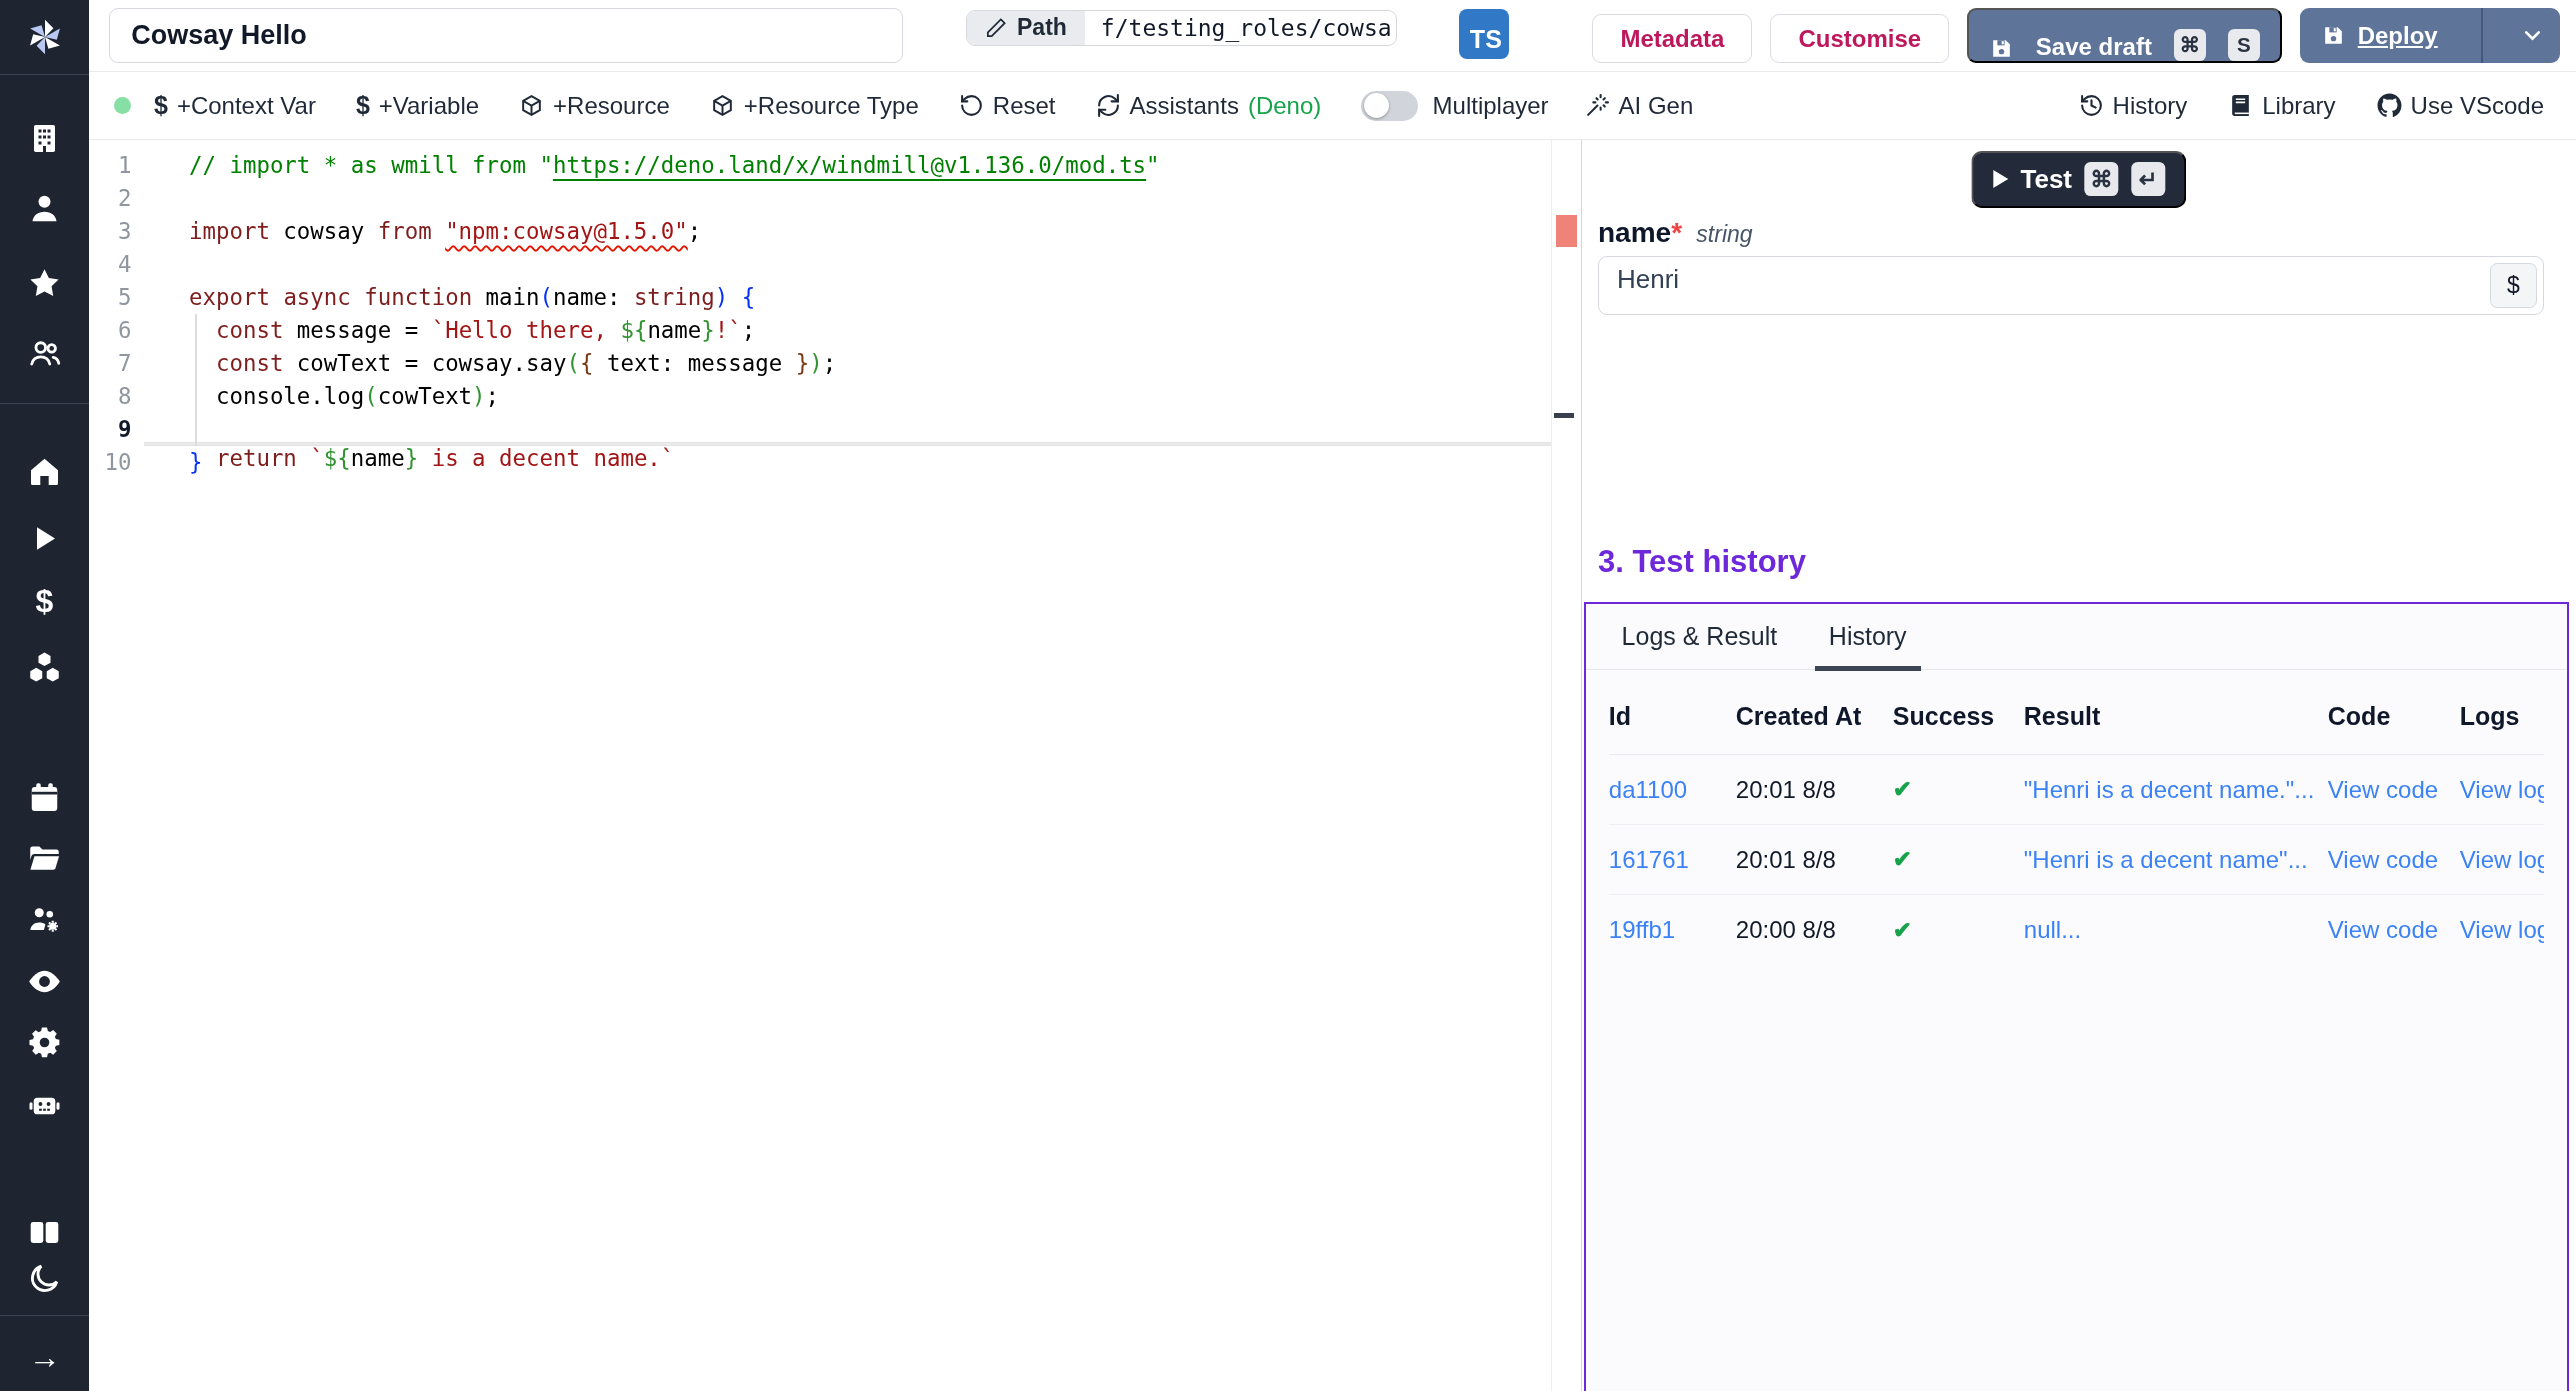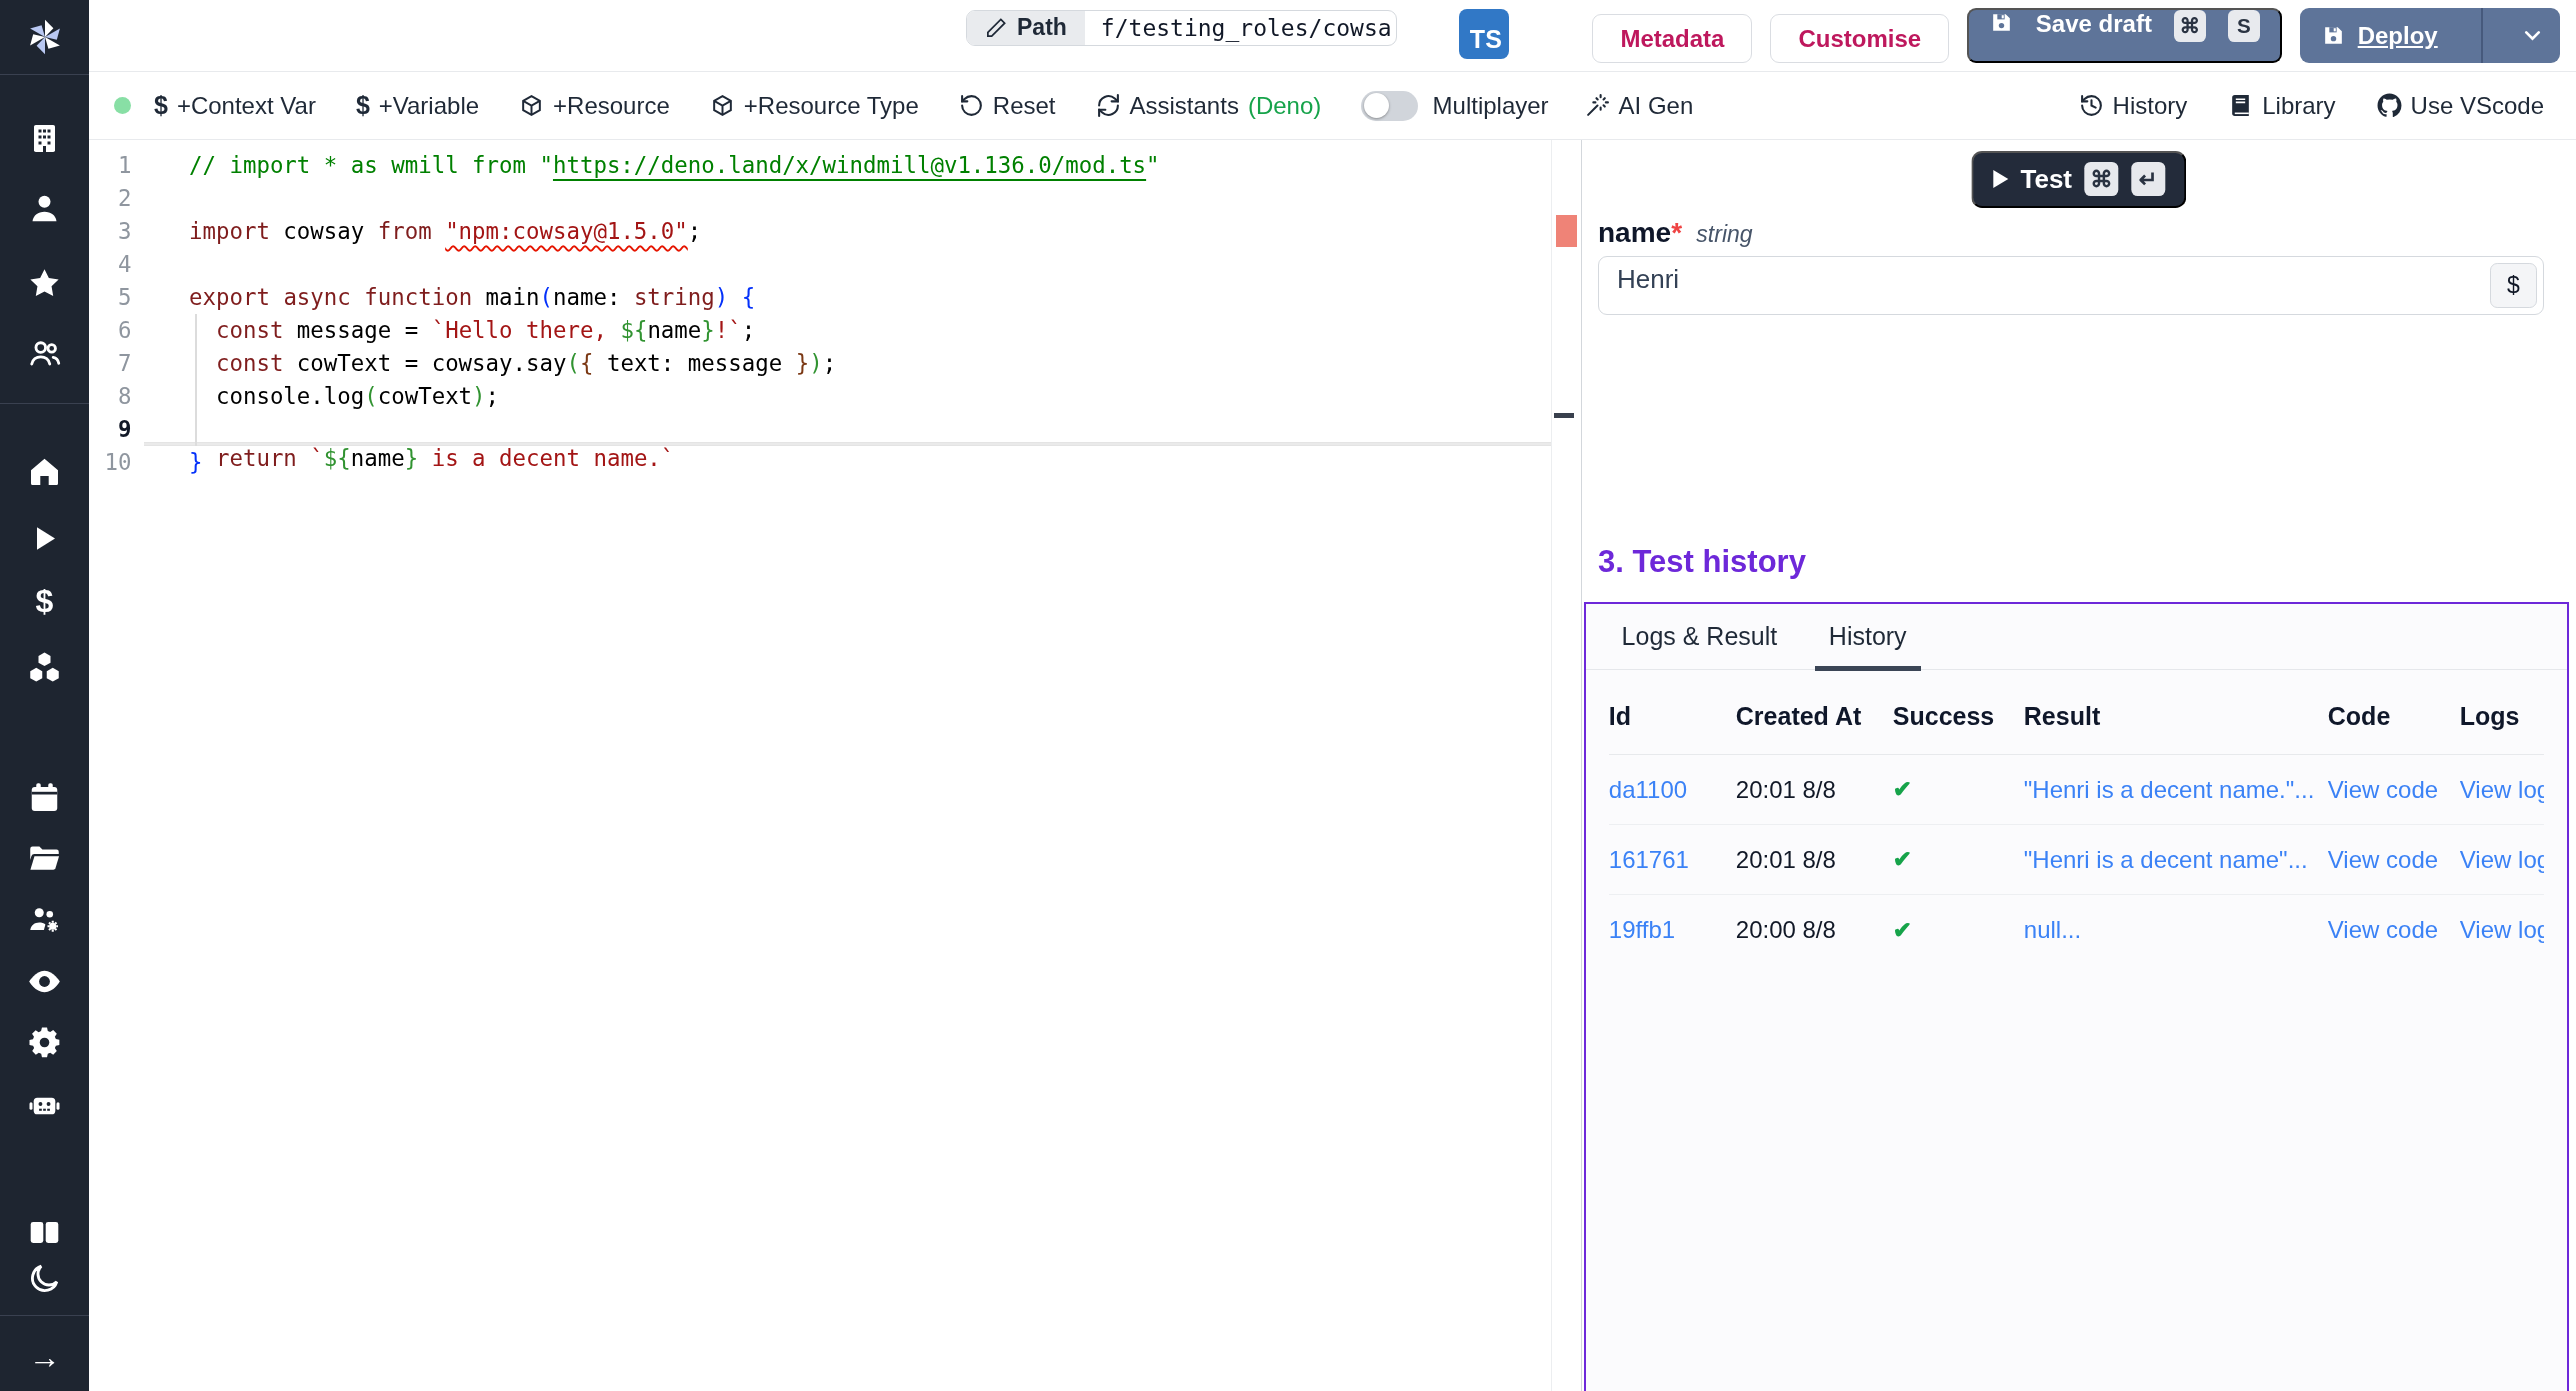--- a/index.html
+++ b/index.html
@@ -264,6 +264,7 @@
 </aside>
 
 <header class="topbar">
+  <input class="name-input" value="Cowsay Hello" style="">
   <div class="path-group">
     <div class="path-pill">
       <svg viewBox="0 0 24 24" fill="none" stroke="#1f2937" stroke-width="1.8">

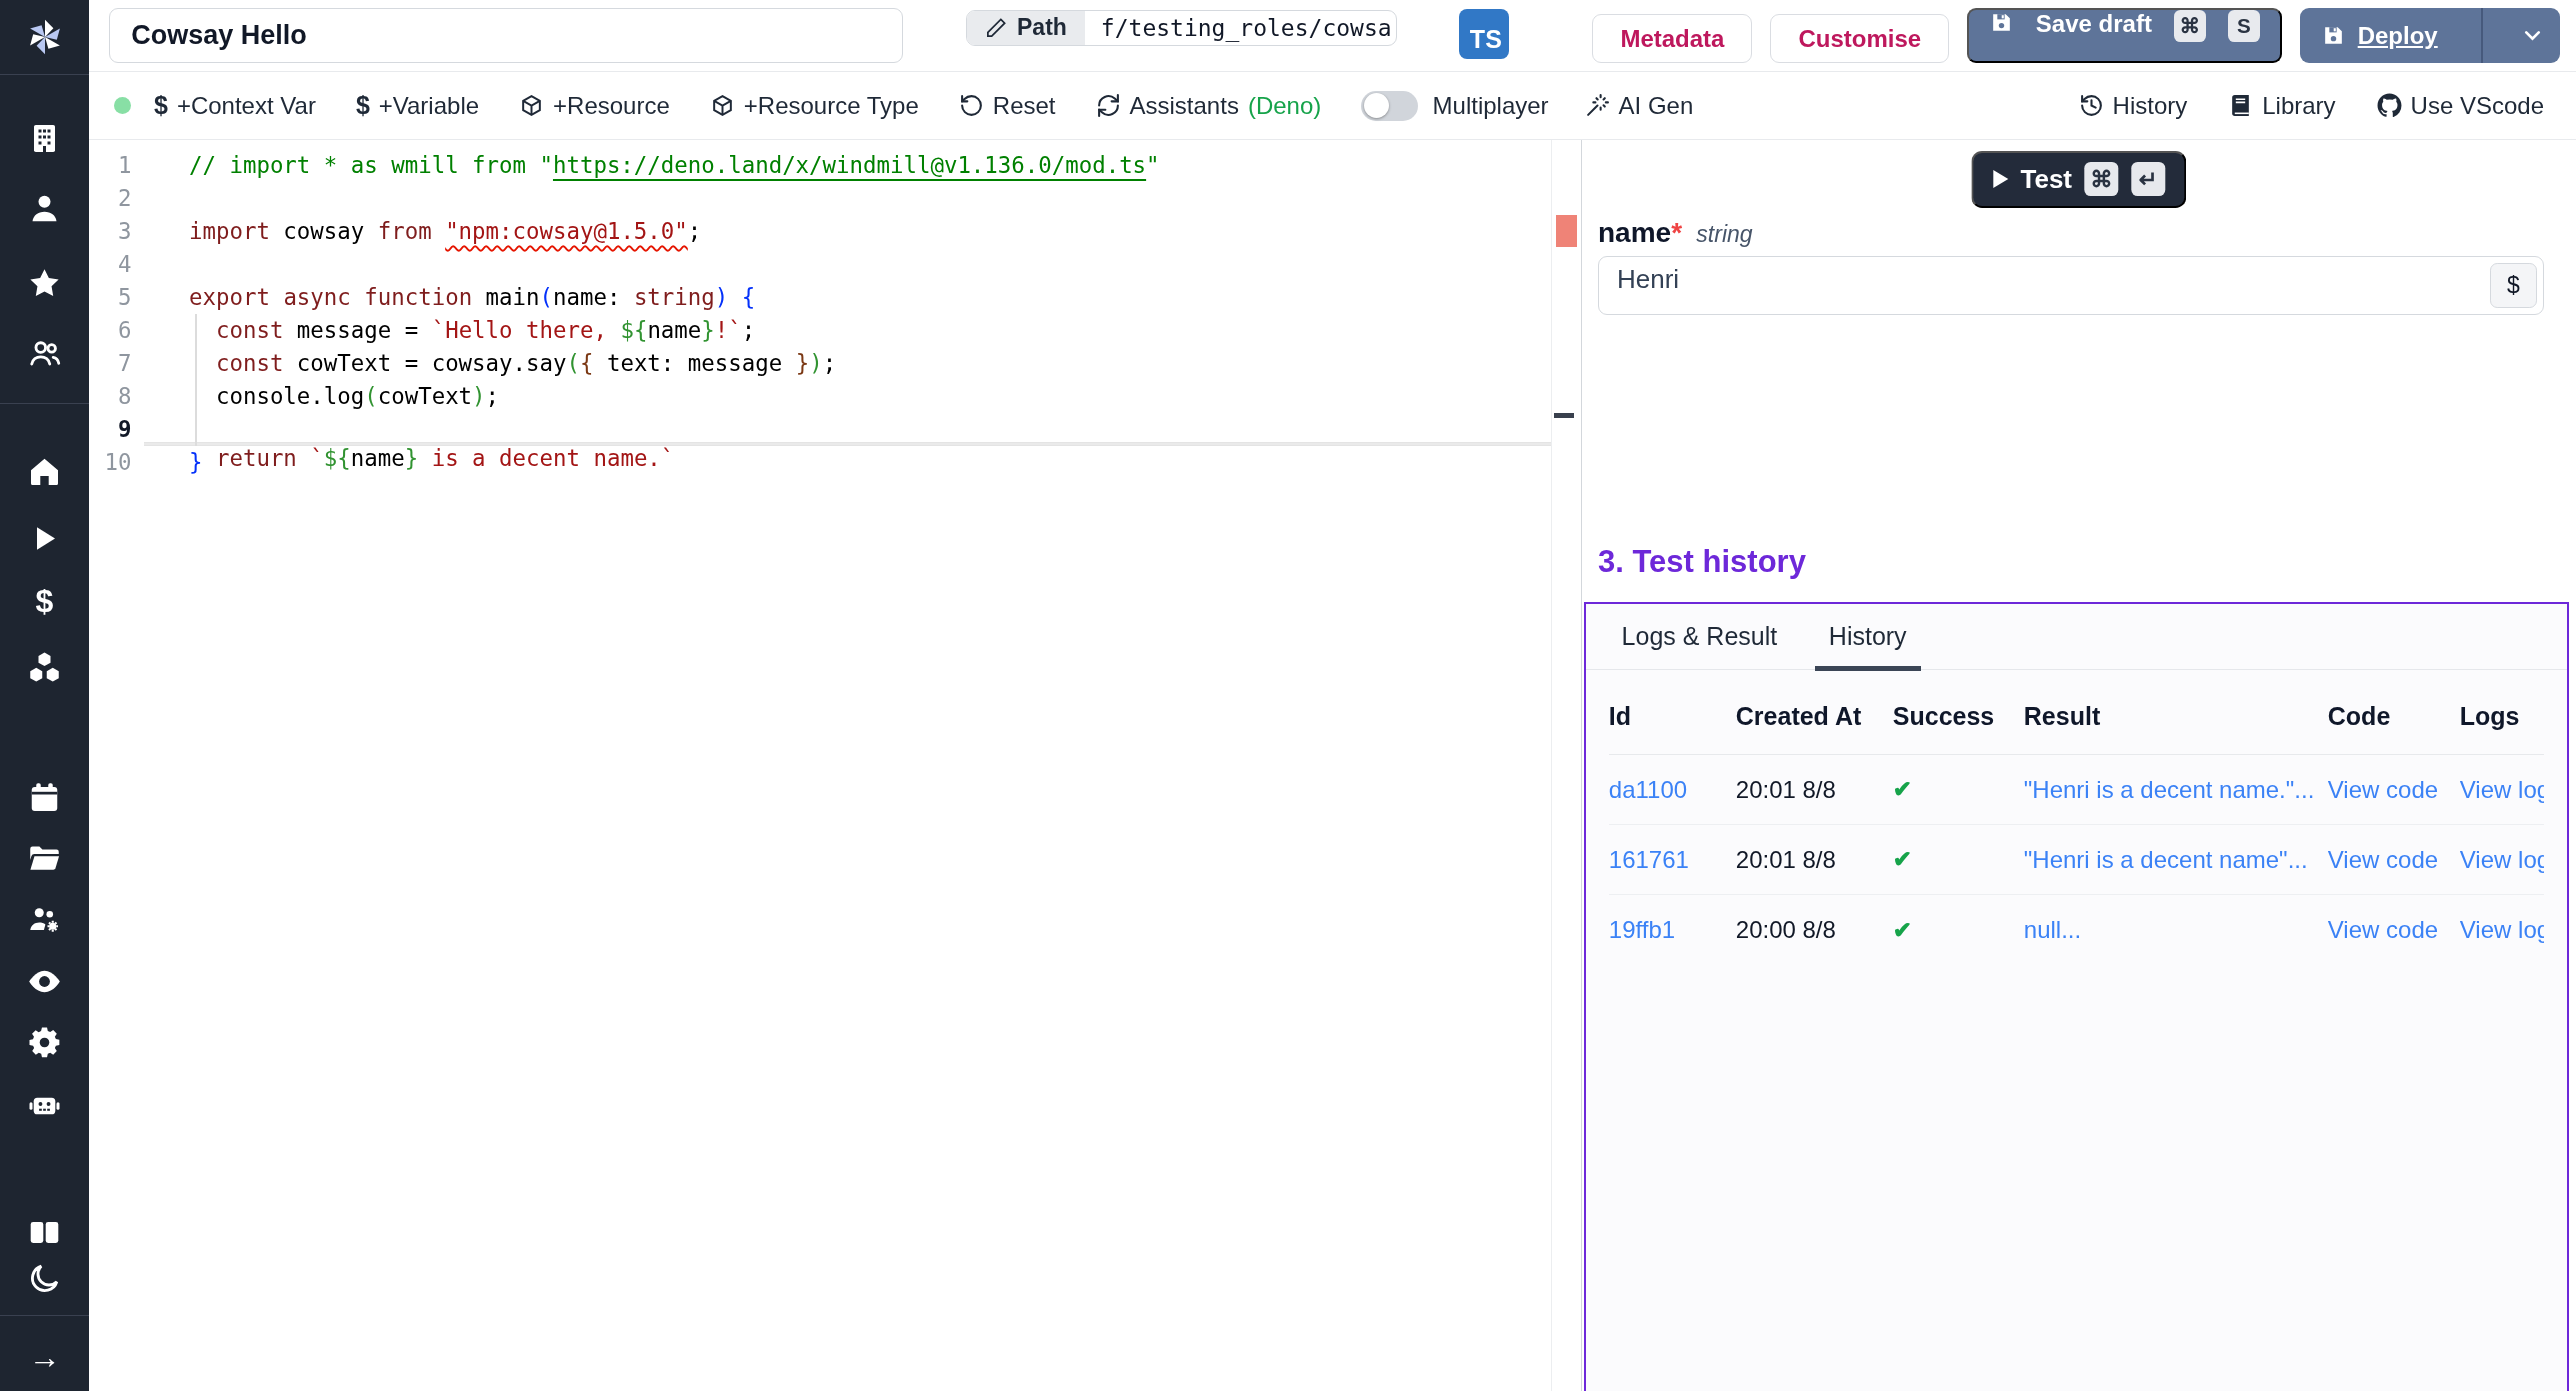--- a/index.html
+++ b/index.html
@@ -37,7 +37,7 @@
   .tb-right { position:absolute; right:16px; top:8px; display:flex; gap:18px; height:55px; }
   .btn-ghost { display:flex; align-items:center; padding:0 27px; background:#fff;
                border:1.8px solid #dadde2; border-radius:9px; font-size:24px; font-weight:600; color:#be185d;margin-top:6px; }
-  .btn-blue { display:flex; align-items:flex-start; gap:22px; background:var(--btn-blue,#5e7499);
+  .btn-blue { display:flex; align-items:flex-end; gap:22px; background:var(--btn-blue,#5e7499);
               border-radius:9px; color:#fff; font-size:24px; font-weight:700; padding:0 19.7px; }
   .btn-blue svg { width:25px; height:25px; }
   .kbd { width:32px; height:32px; border-radius:6.3px; background:#e8eaee; color:#2a3342;

